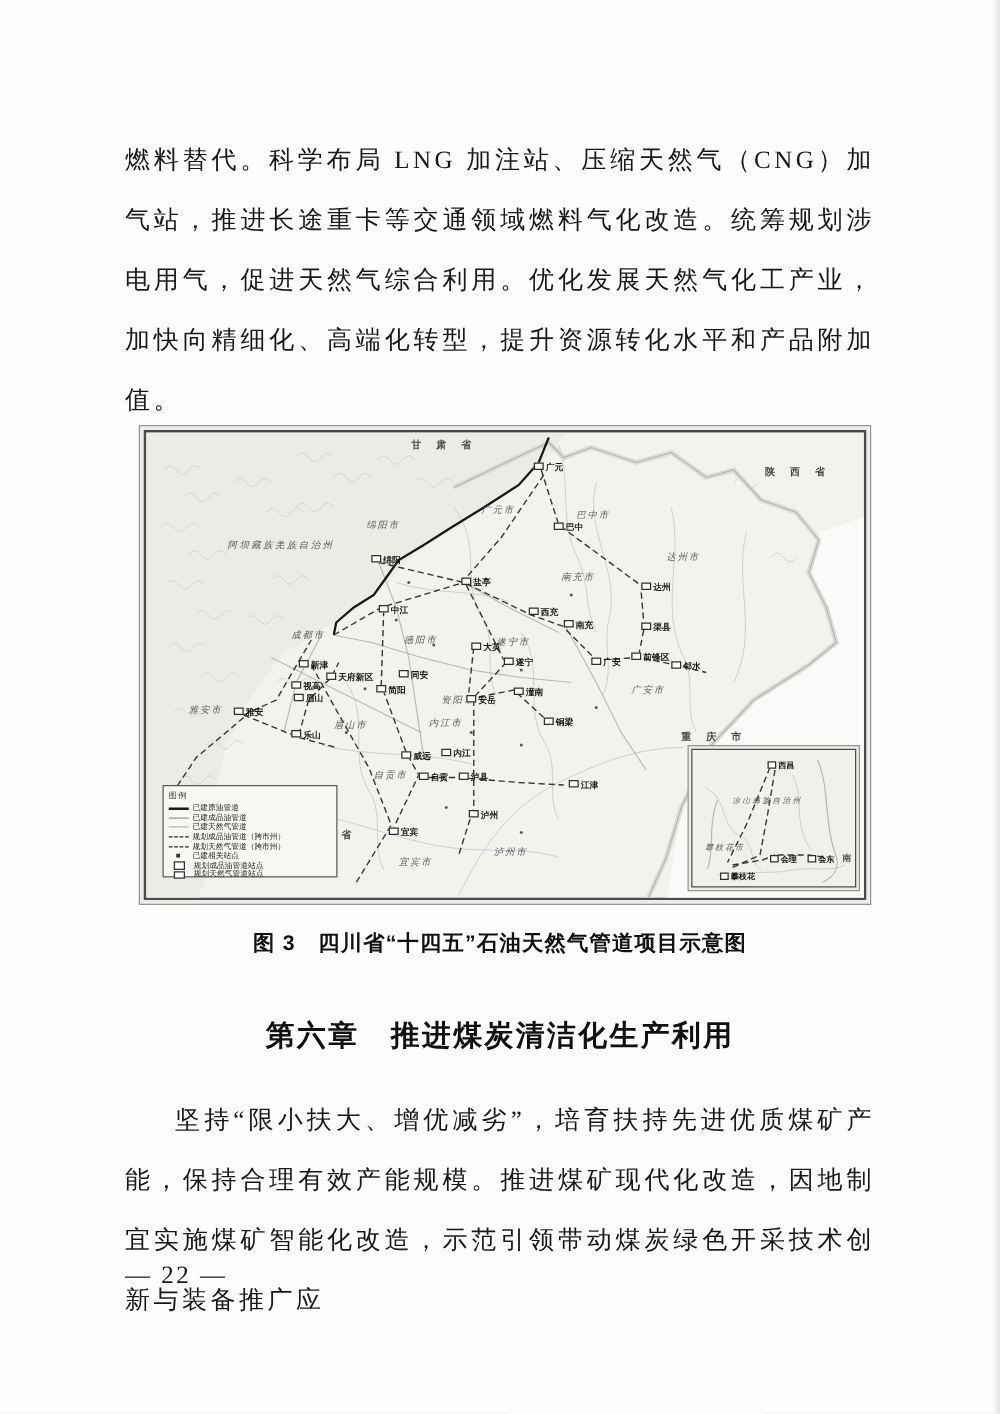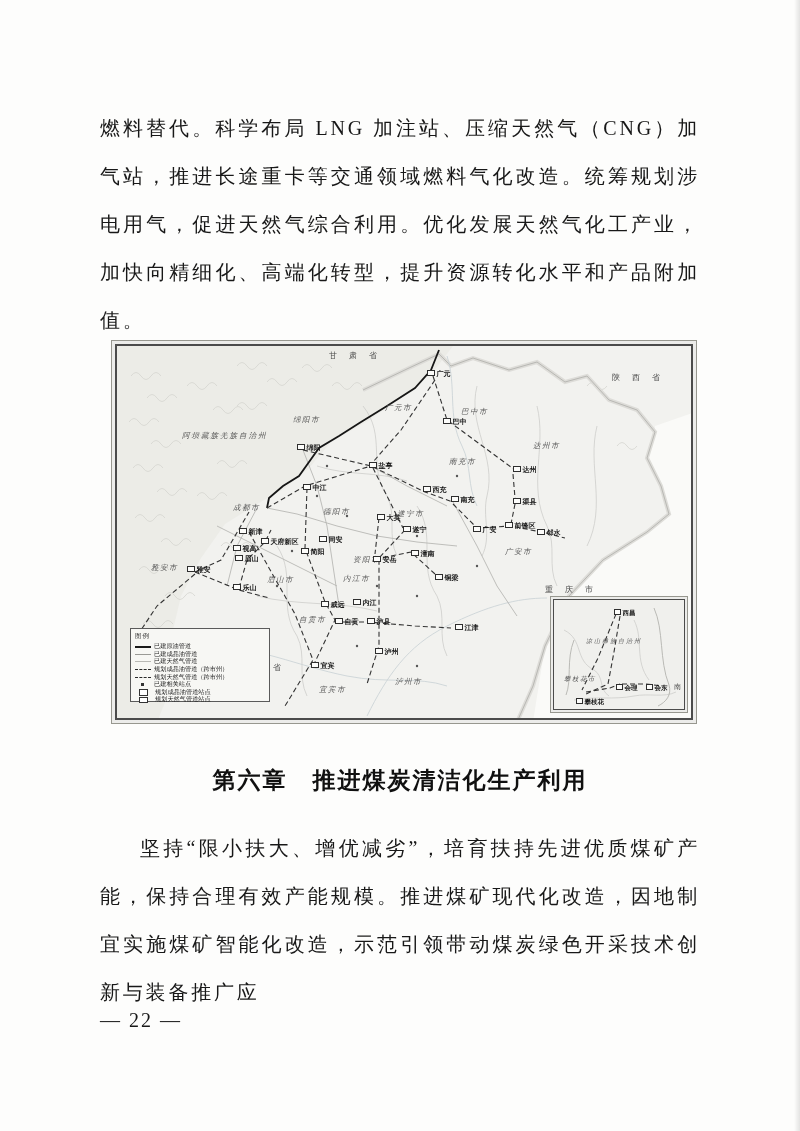--- a/index.html
+++ b/index.html
@@ -20,7 +20,7 @@
   .map-labels{position:absolute;inset:0;}
   .ml{position:absolute;white-space:nowrap;line-height:1;}
   .ml b{font-weight:inherit;}
-  .ml.province{font-size:8px;letter-spacing:5px;color:#4a4a4a;font-weight:400;
+  .ml.province{font-size:8px;letter-spacing:5px;color:#4a4a4a;font-weight:700;
        font-family:"Liberation Serif",serif;}
   .ml.bigregion{font-size:7.5px;letter-spacing:2px;color:#555;font-style:italic;
        font-family:"Liberation Serif",serif;}

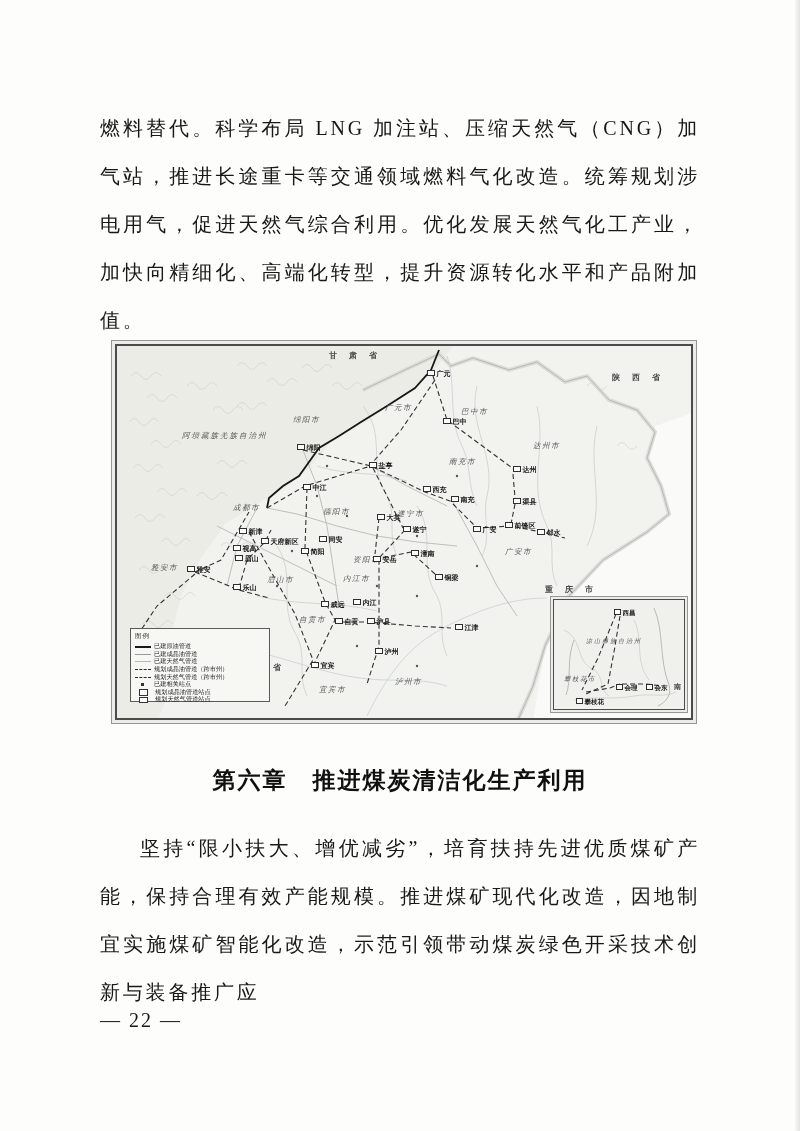--- a/index.html
+++ b/index.html
@@ -298,6 +298,7 @@
     </div>
   </figure>
 
+  <p class="caption">图 3　四川省“十四五”石油天然气管道项目示意图</p>
 
   <h2 class="chapter">第六章　推进煤炭清洁化生产利用</h2>
 

